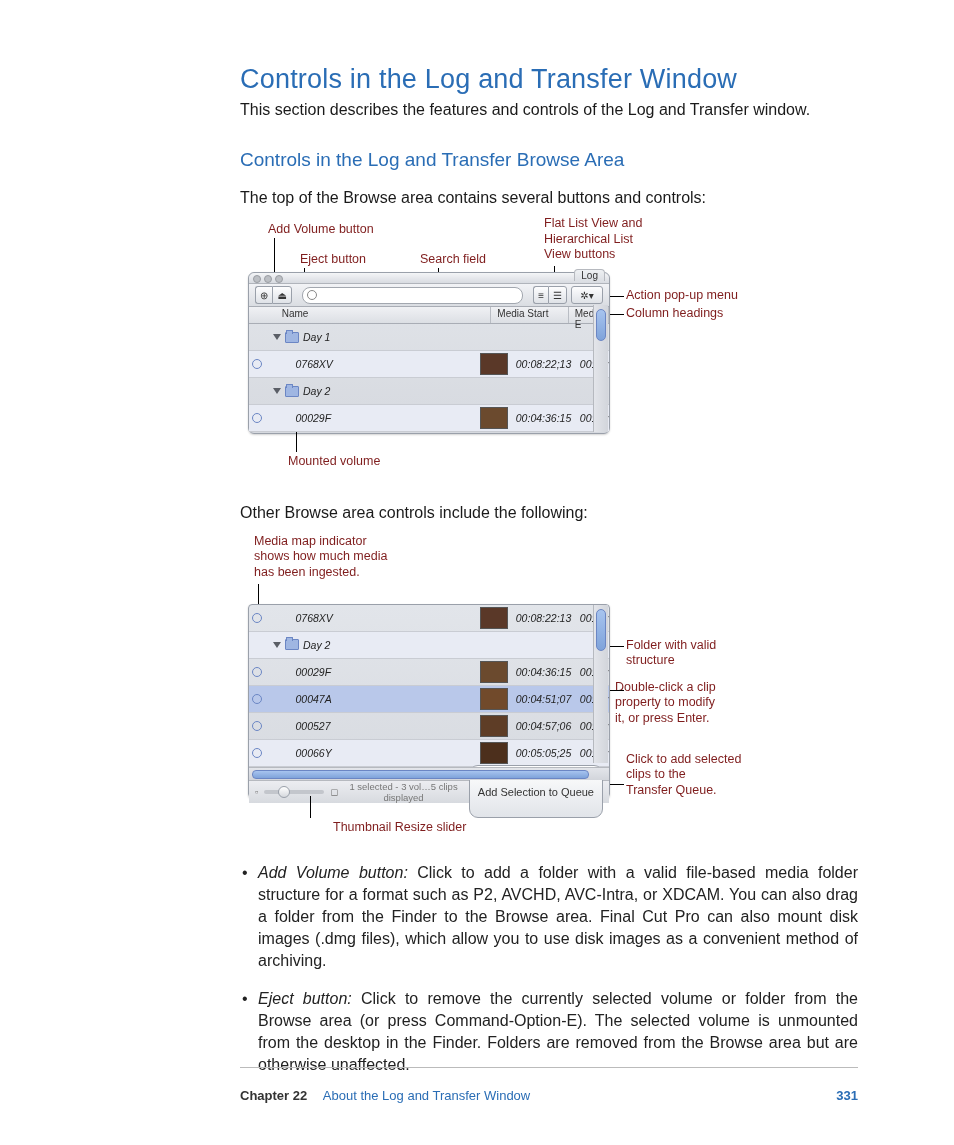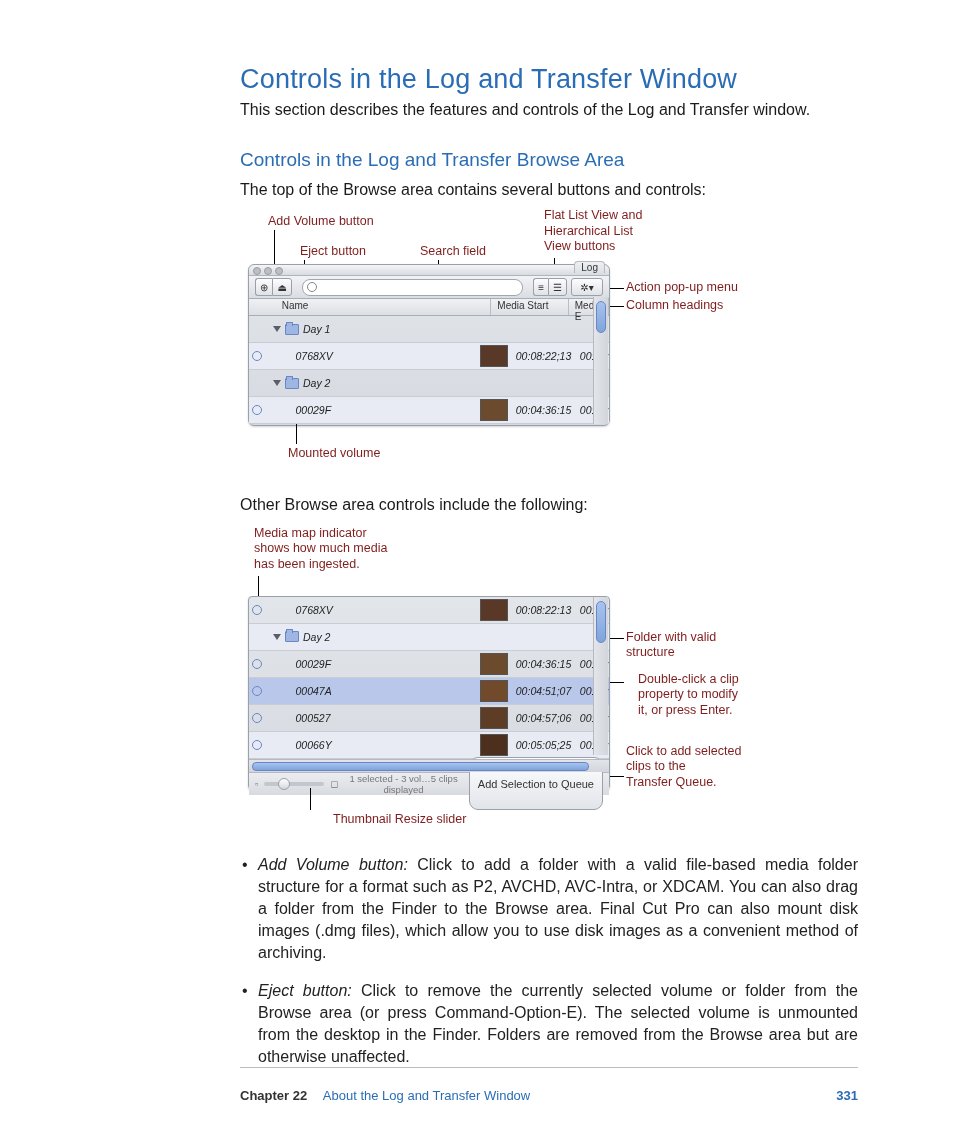--- a/index.html
+++ b/index.html
@@ -28,7 +28,7 @@
     color: #2a6db5;
     font-weight: 500;
     font-size: 19px;
-    margin: 28px 0 8px 0;
+    margin: 28px 0 16px 0;
   }
   p.body {
     font-size: 16px;

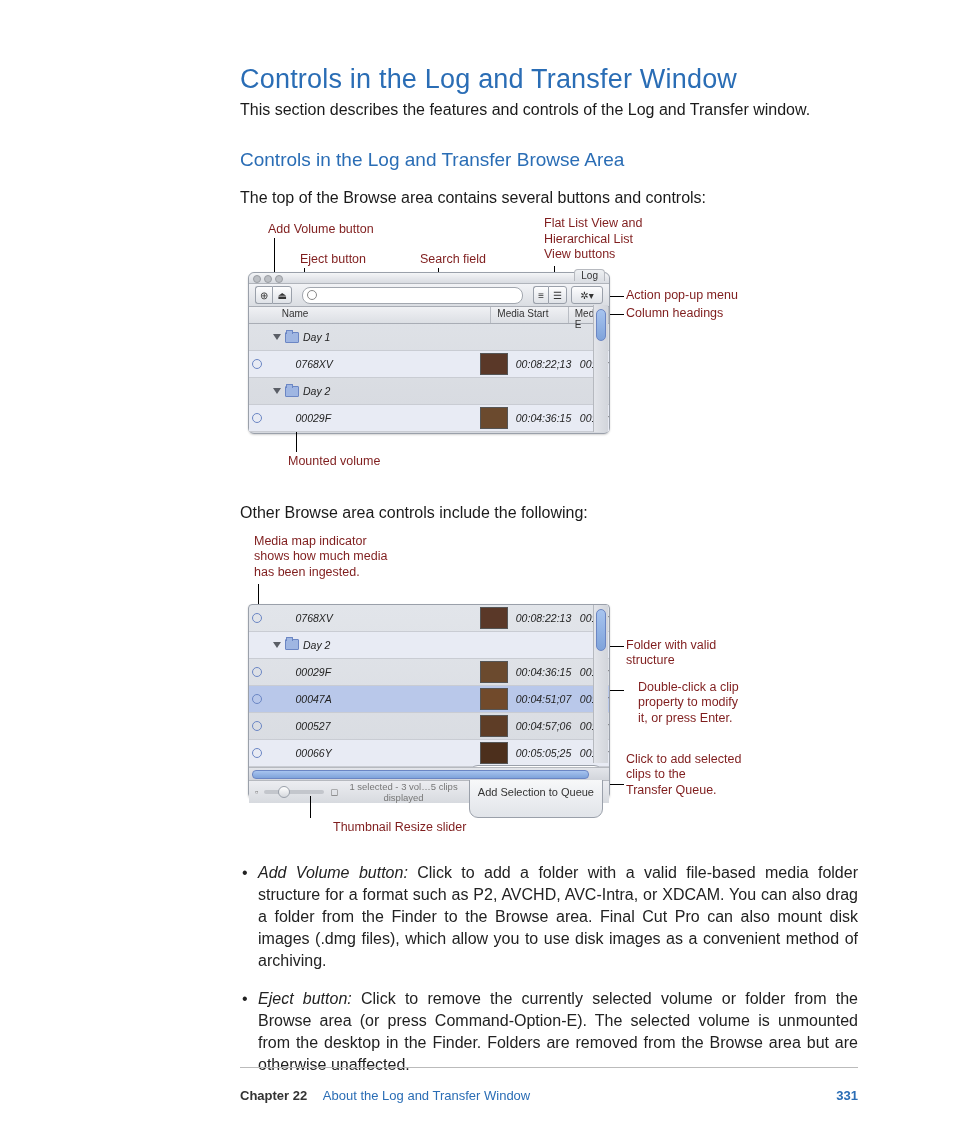--- a/index.html
+++ b/index.html
@@ -280,7 +280,7 @@
 structure</div>
     <div class="lead" style="left:368px; top:112px; width:16px; height:1px;"></div>
 
-    <div class="callout" style="left:398px; top:146px;">Double-click a clip
+    <div class="callout" style="left:375px; top:146px;">Double-click a clip
 property to modify
 it, or press Enter.</div>
     <div class="lead" style="left:368px; top:156px; width:16px; height:1px;"></div>

